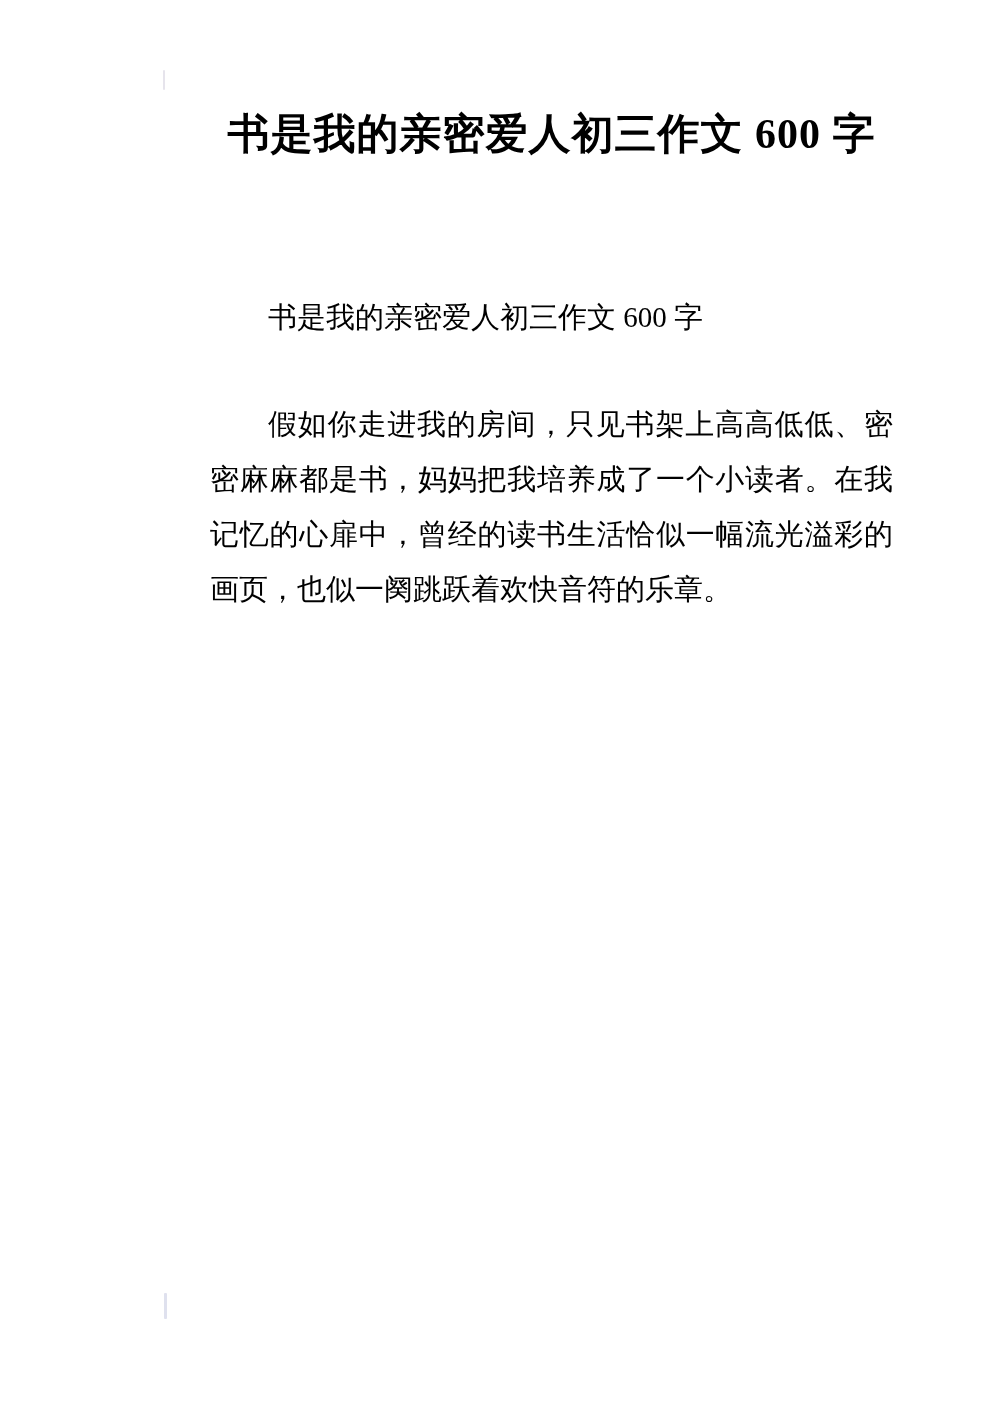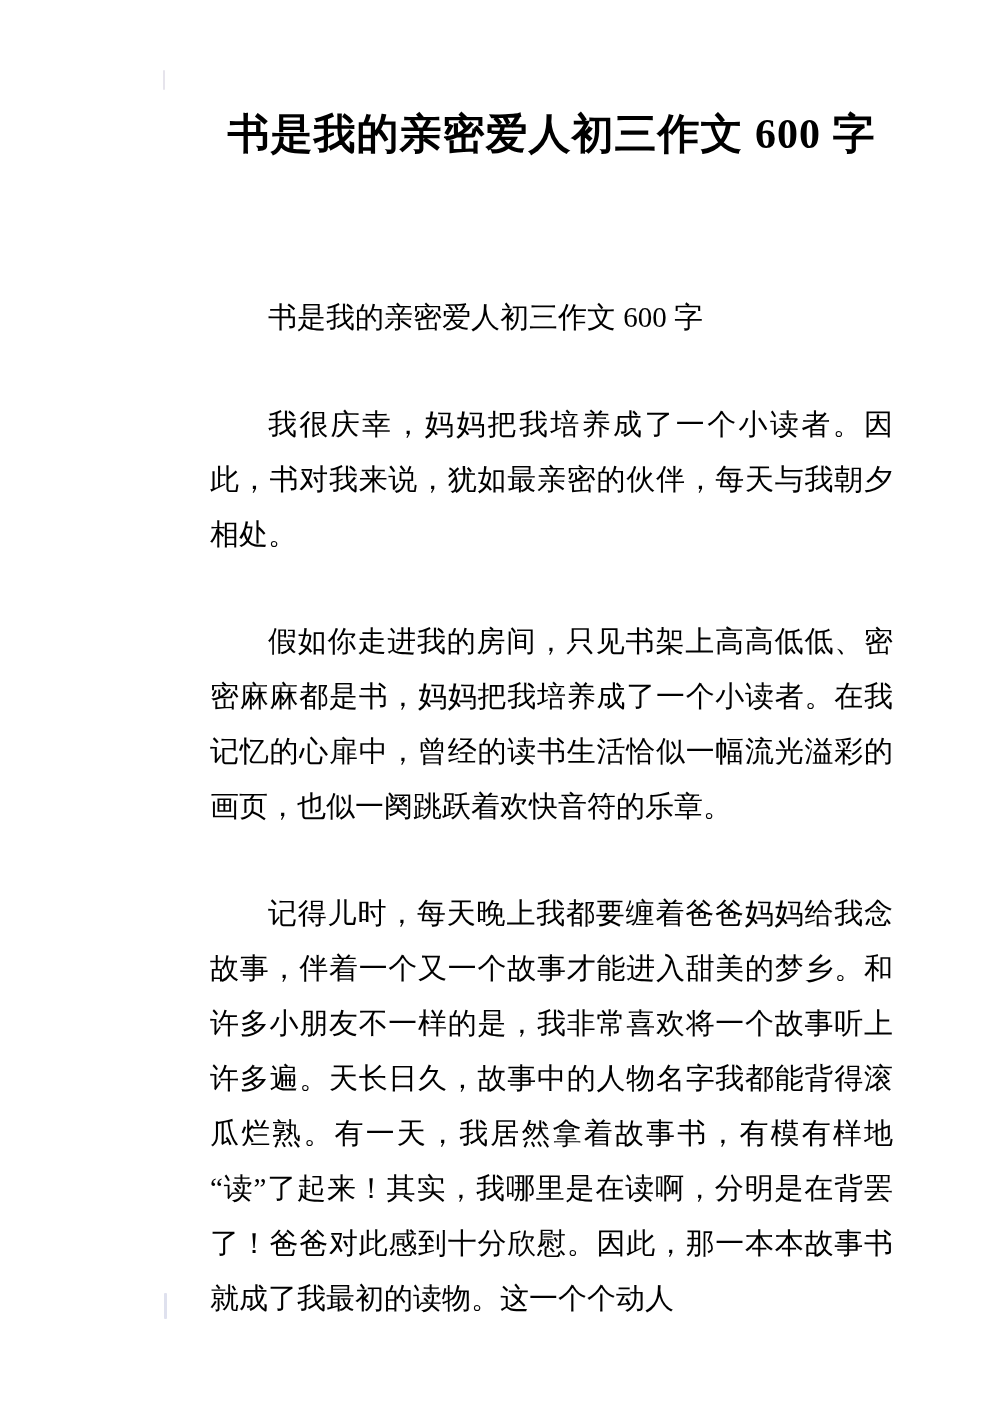--- a/index.html
+++ b/index.html
@@ -74,7 +74,6 @@
 
   <p class="doc-subtitle">书是我的亲密爱人初三作文 600 字</p>
 
-  <p class="body-para">我很庆幸，妈妈把我培养成了一个小读者。因此，书对我来说，犹如最亲密的伙伴，每天与我朝夕相处。</p>
 
   <p class="body-para">假如你走进我的房间，只见书架上高高低低、密密麻麻都是书，妈妈把我培养成了一个小读者。在我记忆的心扉中，曾经的读书生活恰似一幅流光溢彩的画页，也似一阕跳跃着欢快音符的乐章。</p>
 

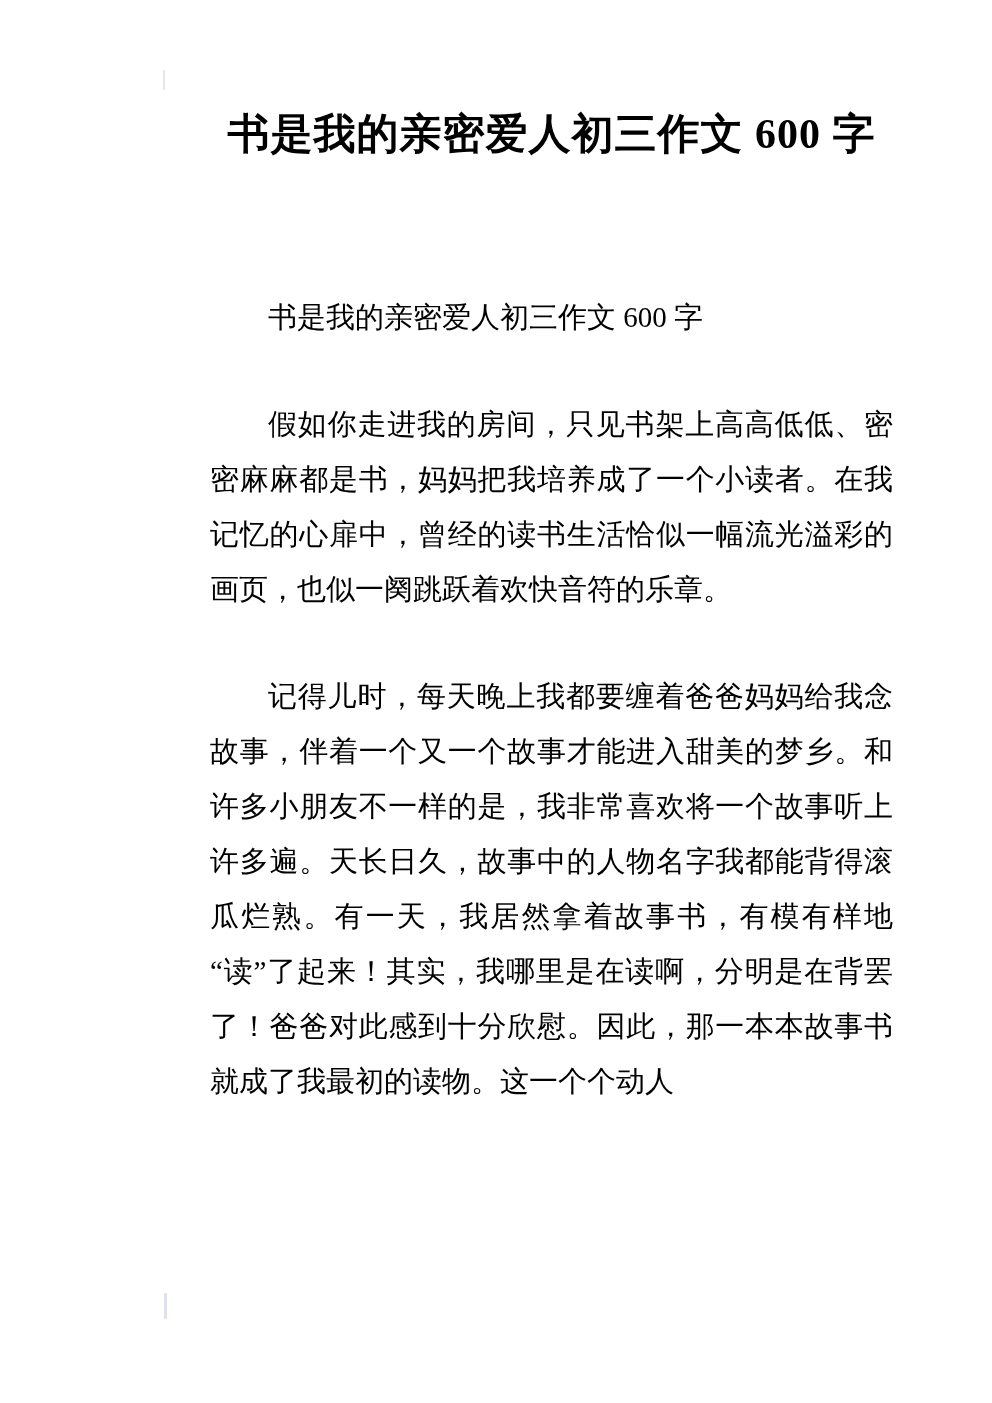--- a/index.html
+++ b/index.html
@@ -77,7 +77,6 @@
 
   <p class="body-para">假如你走进我的房间，只见书架上高高低低、密密麻麻都是书，妈妈把我培养成了一个小读者。在我记忆的心扉中，曾经的读书生活恰似一幅流光溢彩的画页，也似一阕跳跃着欢快音符的乐章。</p>
 
-  <p class="body-para">记得儿时，每天晚上我都要缠着爸爸妈妈给我念故事，伴着一个又一个故事才能进入甜美的梦乡。和许多小朋友不一样的是，我非常喜欢将一个故事听上许多遍。天长日久，故事中的人物名字我都能背得滚瓜烂熟。有一天，我居然拿着故事书，有模有样地“读”了起来！其实，我哪里是在读啊，分明是在背罢了！爸爸对此感到十分欣慰。因此，那一本本故事书就成了我最初的读物。这一个个动人</p>
 </div>
 
 <div id="mark-top" class="artifact-mark"></div>

